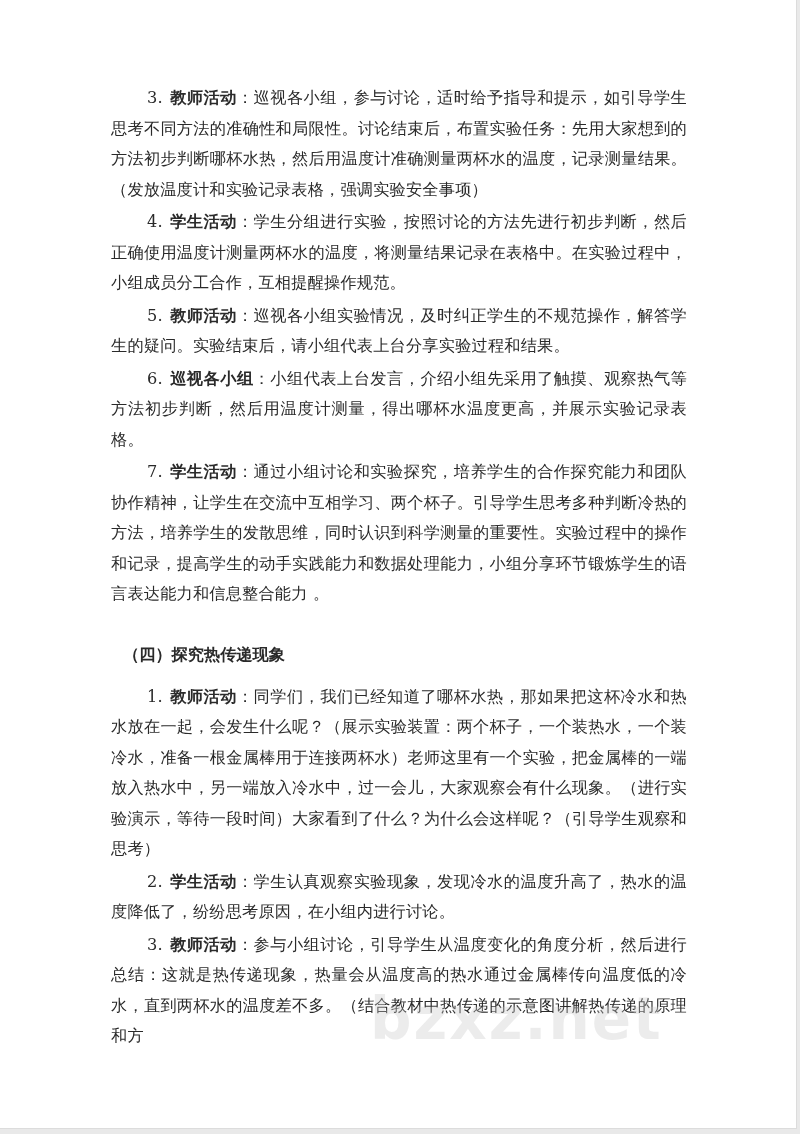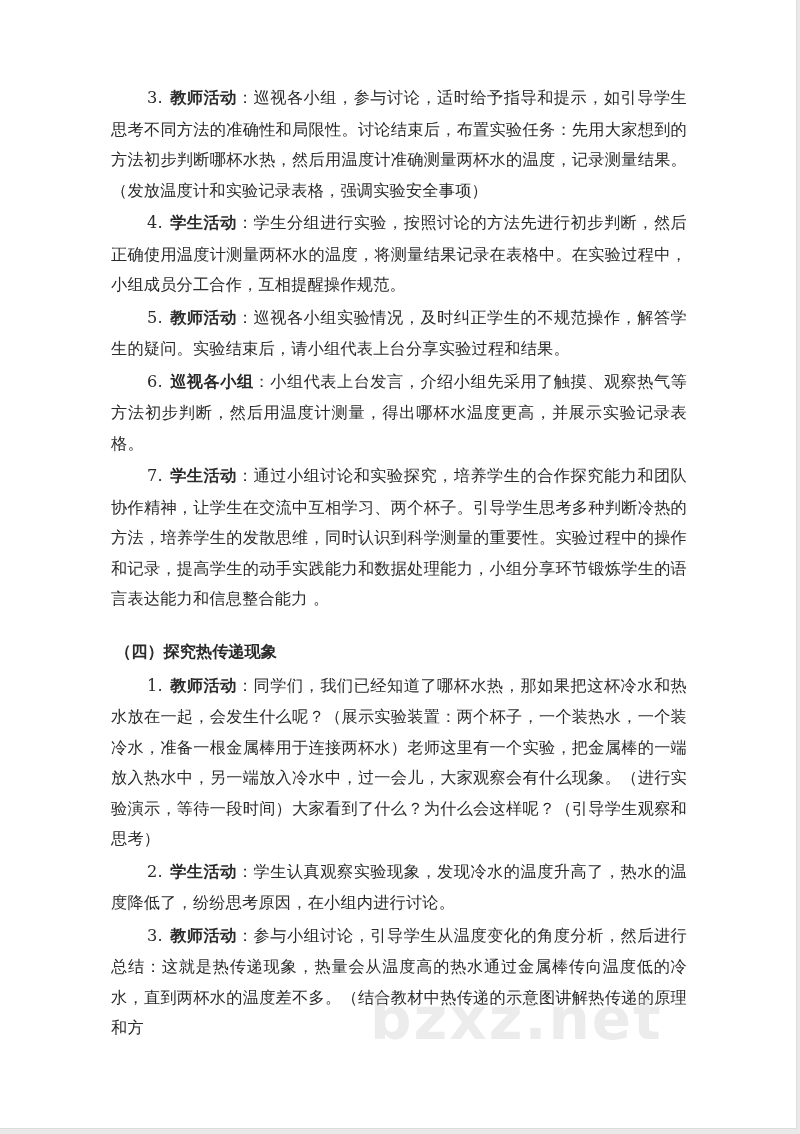--- a/index.html
+++ b/index.html
@@ -28,7 +28,7 @@
     letter-spacing: 0.2px;
   }
   .para .num { margin-right: 7px; }
-  .para .label { font-weight: bold; font-family: Liberation Mono, monospace; }
+  .para .label { font-weight: bold; font-family: Liberation Serif, serif; }
   .gap-small { margin-top: 2px; }
   .section-heading {
     margin: 4px;

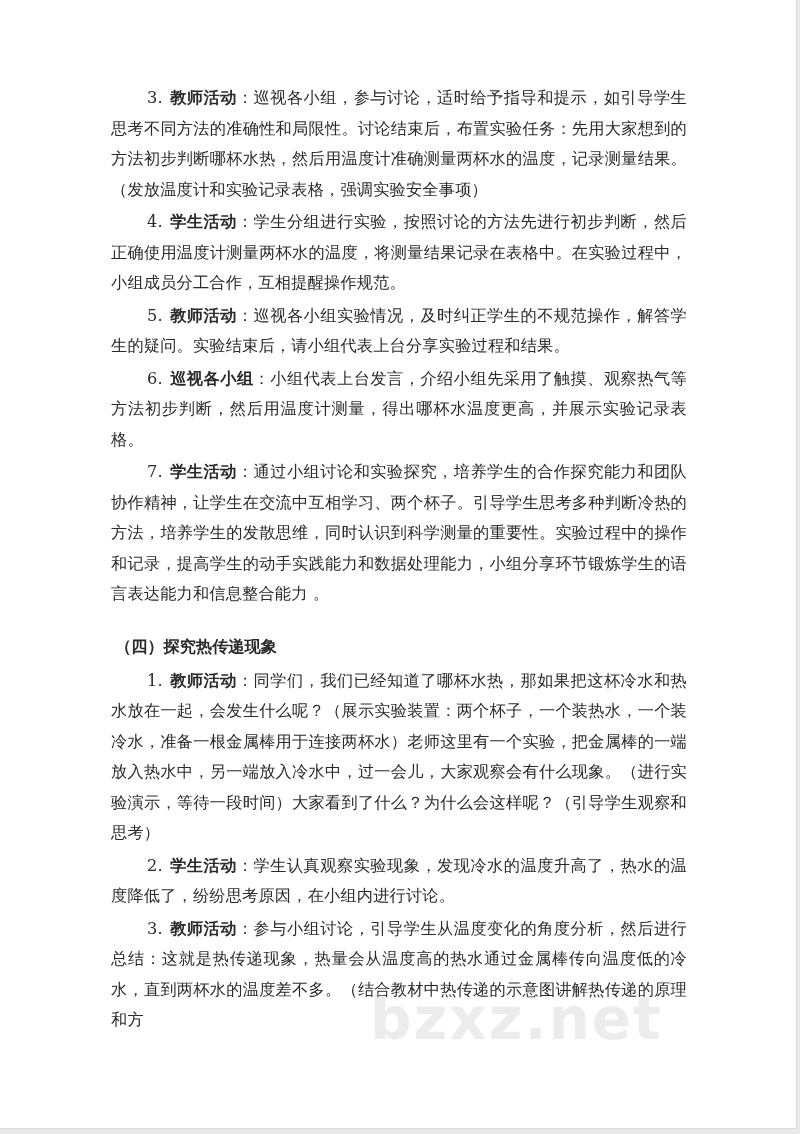--- a/index.html
+++ b/index.html
@@ -31,7 +31,7 @@
   .para .label { font-weight: bold; font-family: Liberation Serif, serif; }
   .gap-small { margin-top: 2px; }
   .section-heading {
-    margin: 4px;
+    margin: 12px;
     font-size: 16.2px; line-height: 30px;
     font-weight: bold;
     font-family: "DejaVu Sans", sans-serif;

